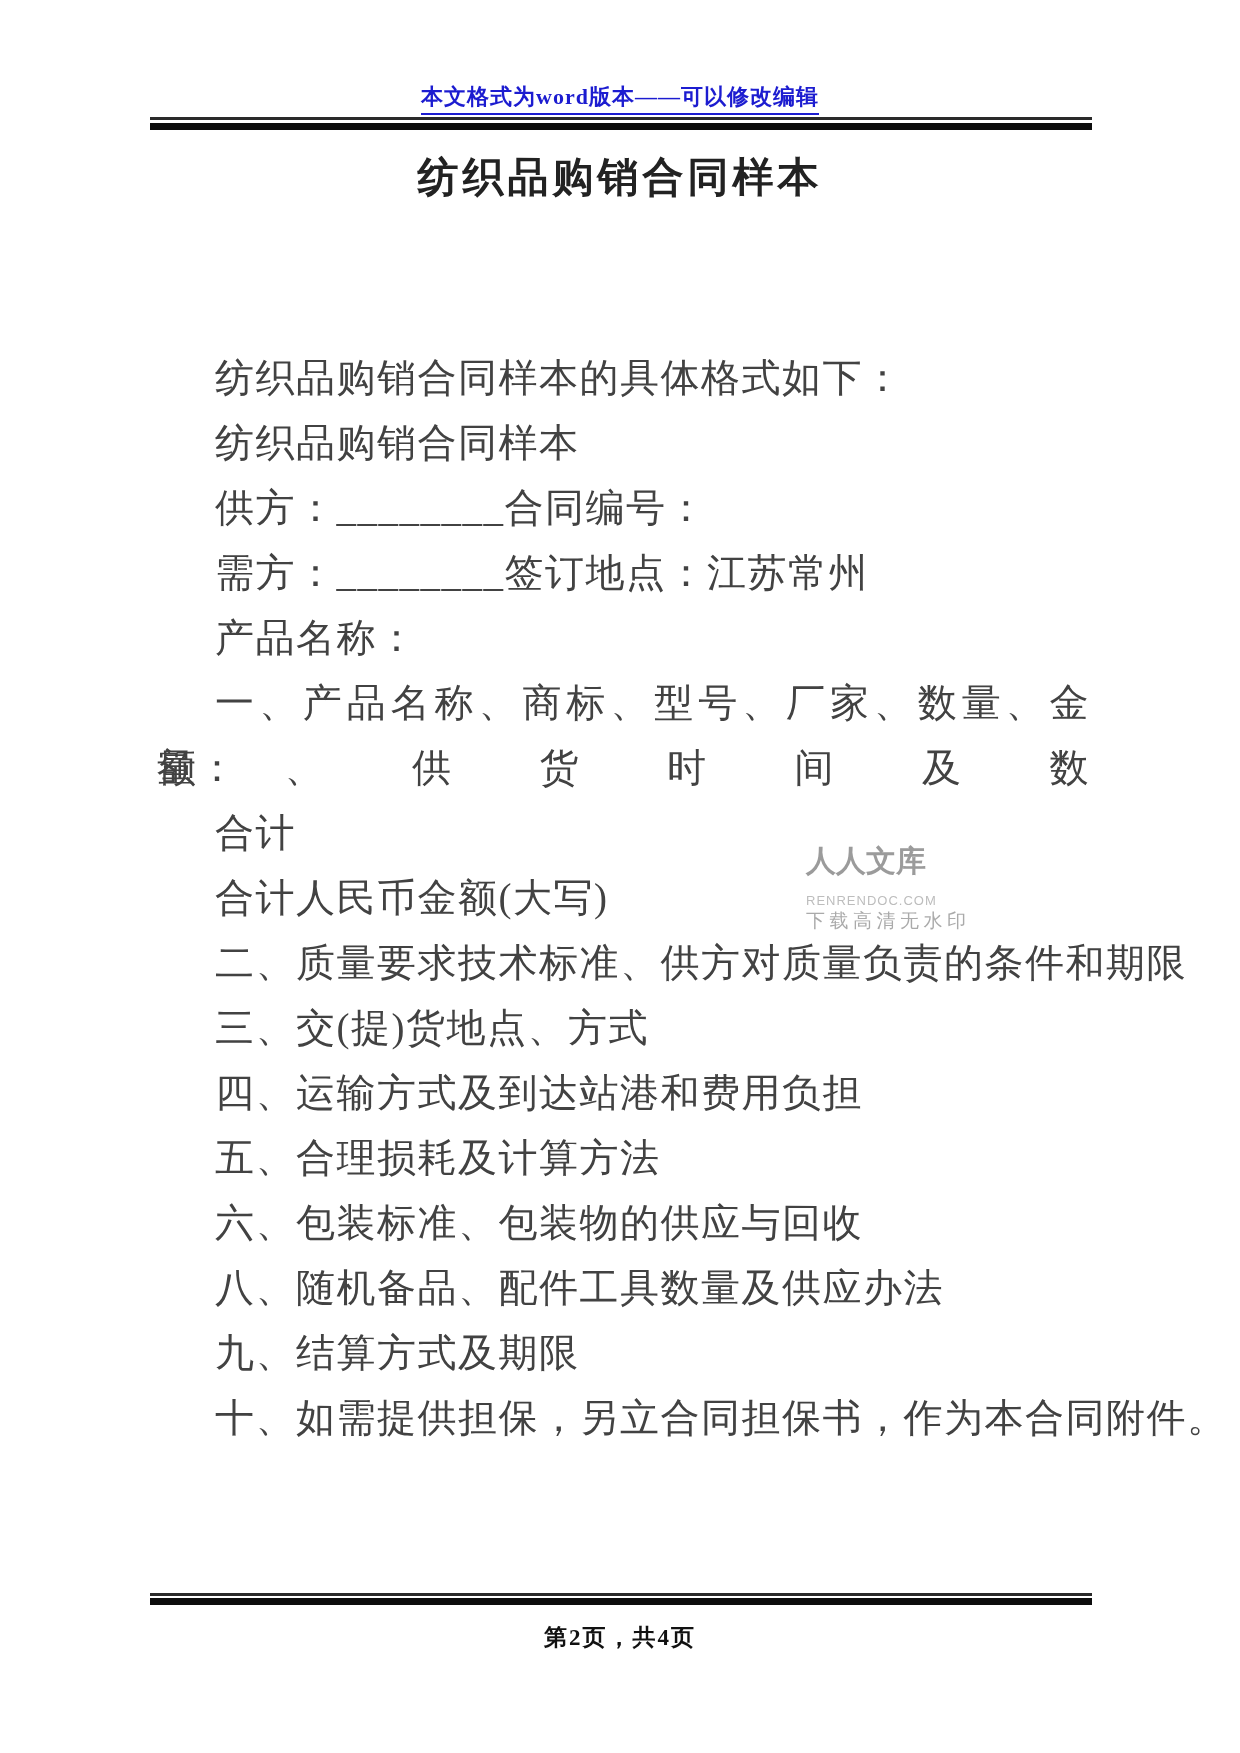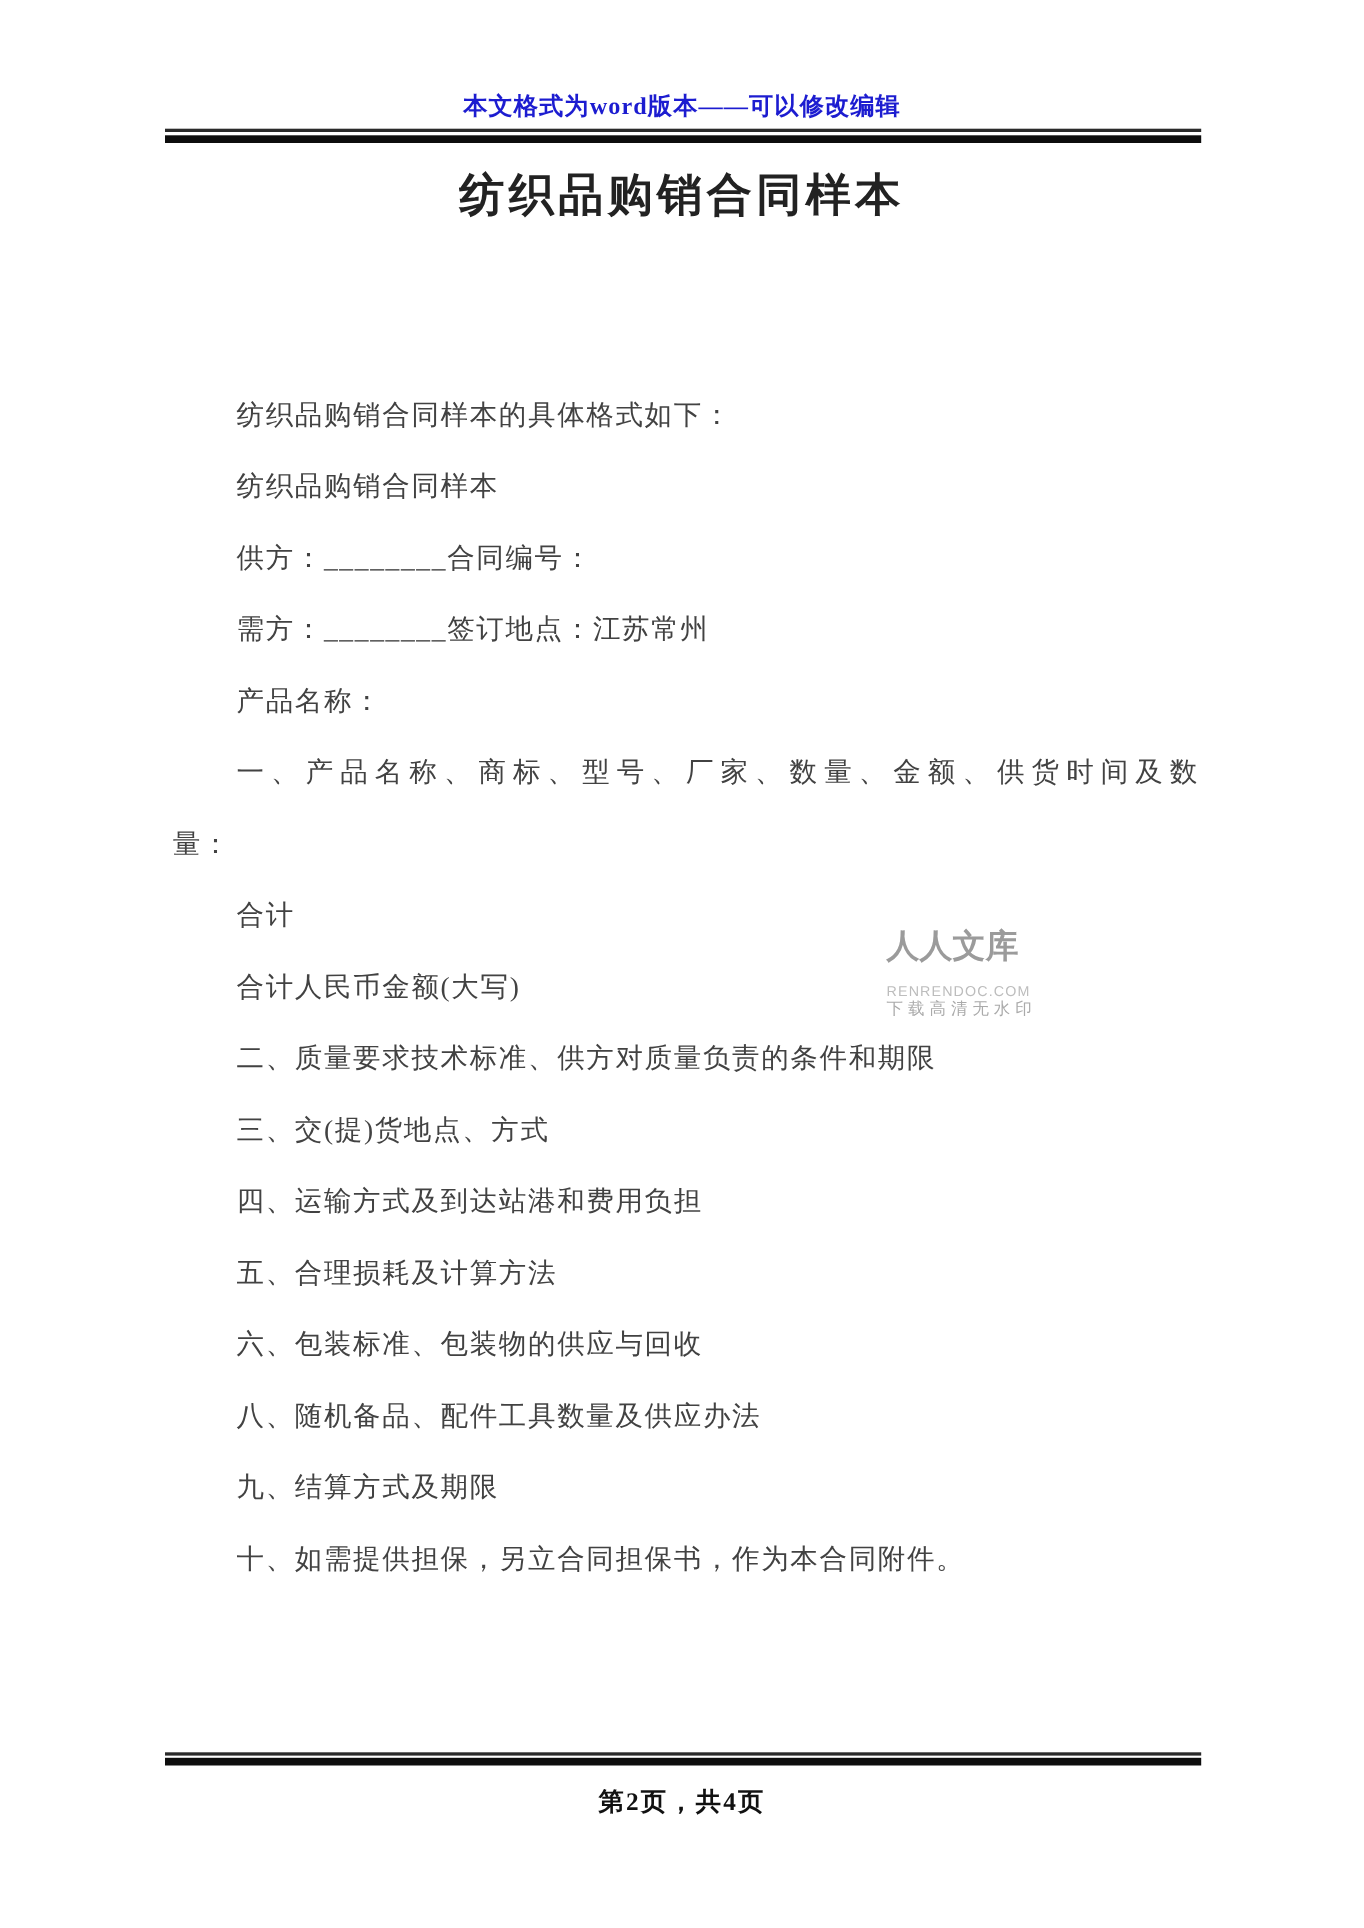--- a/index.html
+++ b/index.html
@@ -32,7 +32,7 @@
     color: var(--header-blue, #1c1cd0);
     letter-spacing: 1px;
     border-bottom: 2px solid var(--header-blue, #1c1cd0);
-    padding-bottom: 15px;
+    padding-bottom: 1px;
   }
 
   

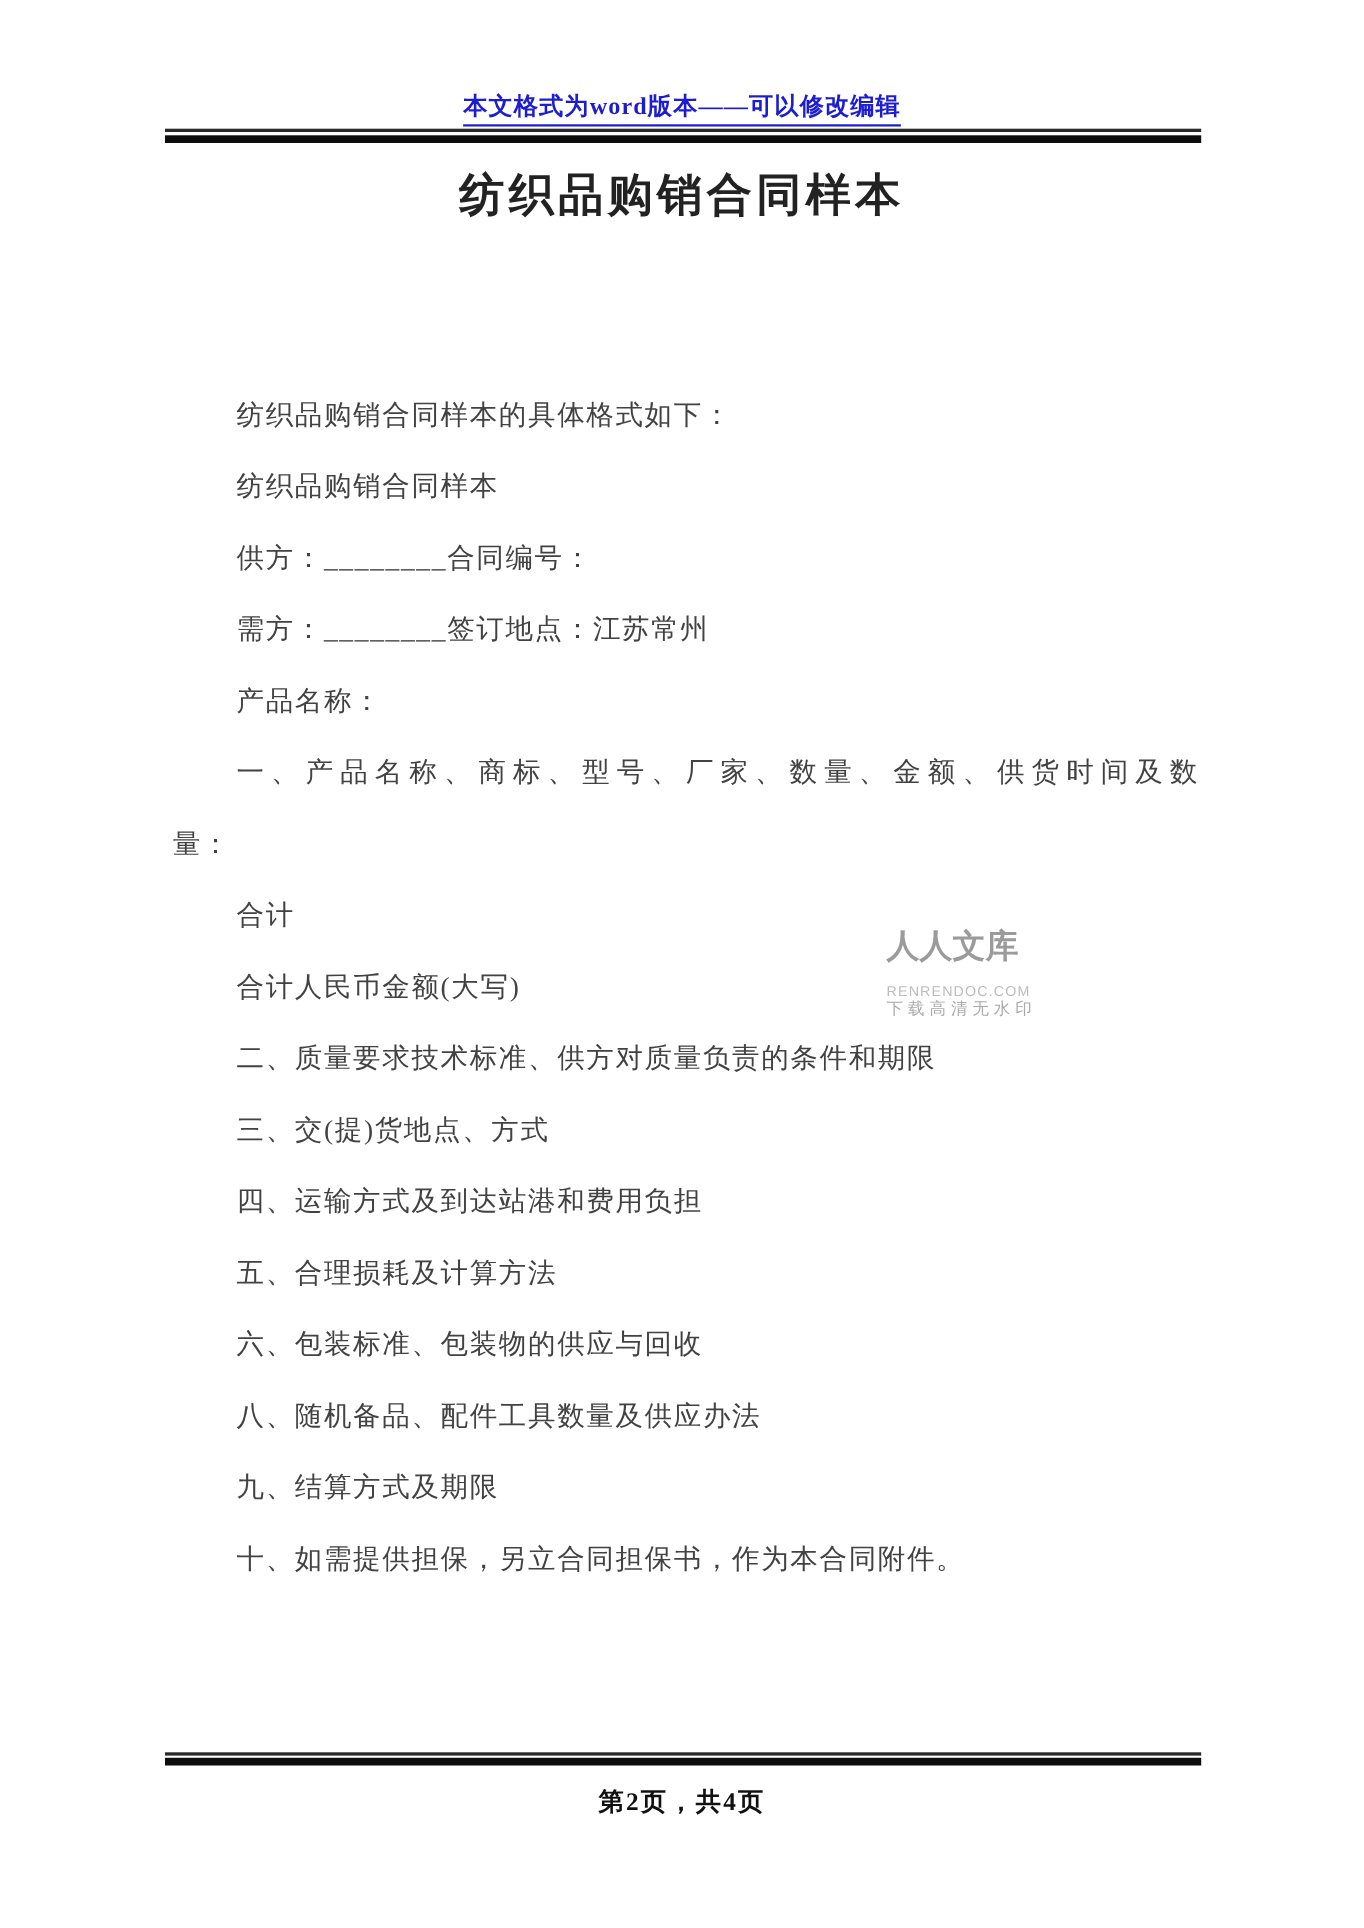--- a/index.html
+++ b/index.html
@@ -69,7 +69,7 @@
     top: 345px;
     left: 157px;
     width: 933px;
-    font-size: 25px;
+    font-size: 39px;
     color: var(--text-color, #424242);
     letter-spacing: 1.5px;
   }

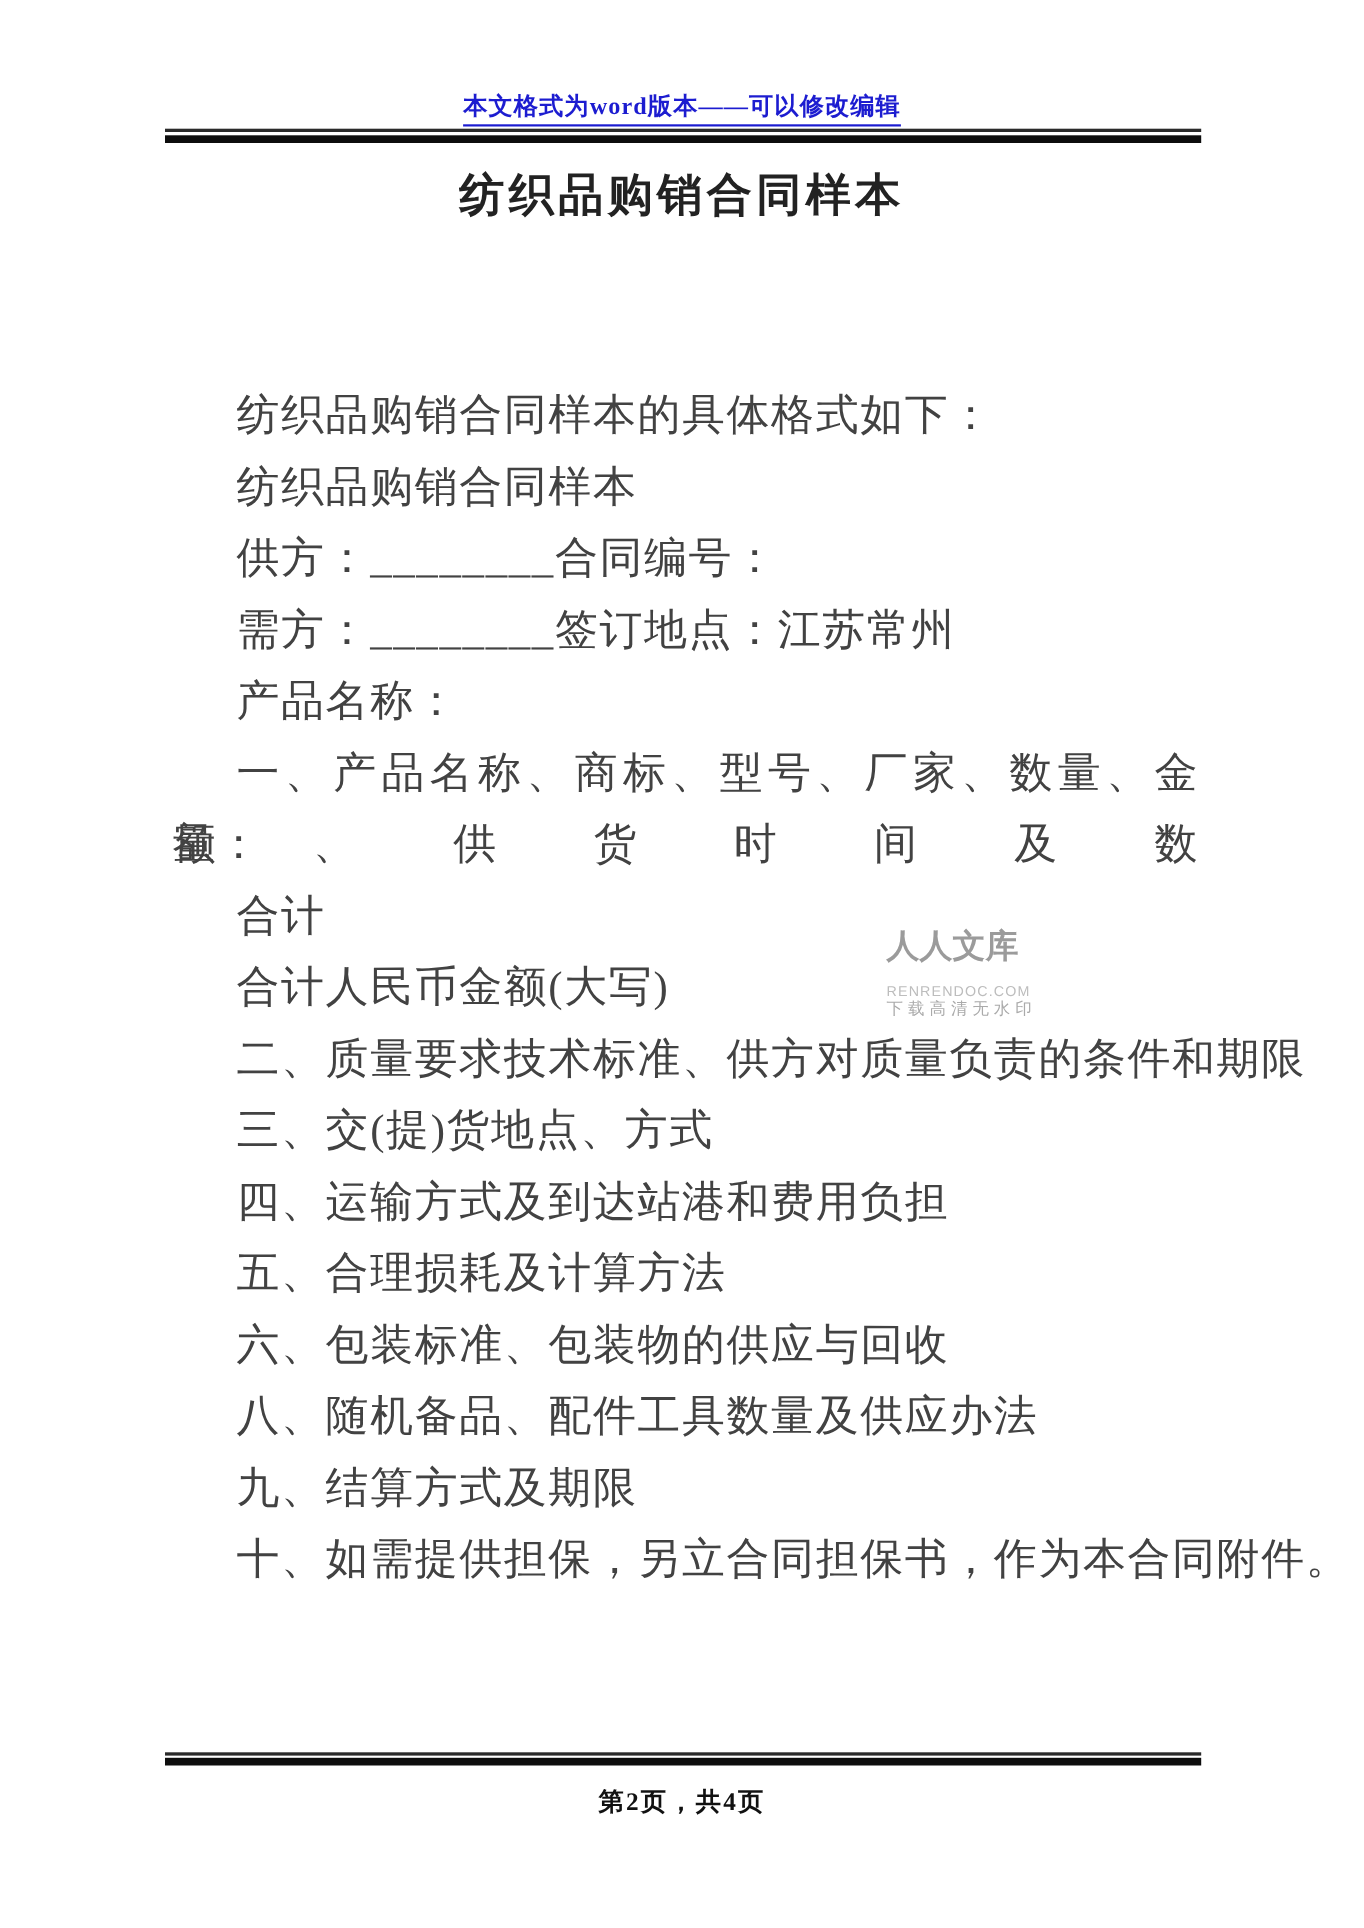--- a/index.html
+++ b/index.html
@@ -113,7 +113,7 @@
   }
   .wm-tagline {
     margin-top: 4px;
-    font-size: 15px;
+    font-size: 19px;
     color: var(--wm-mid, #aaaaaa);
     letter-spacing: 4.5px;
     white-space: nowrap;

